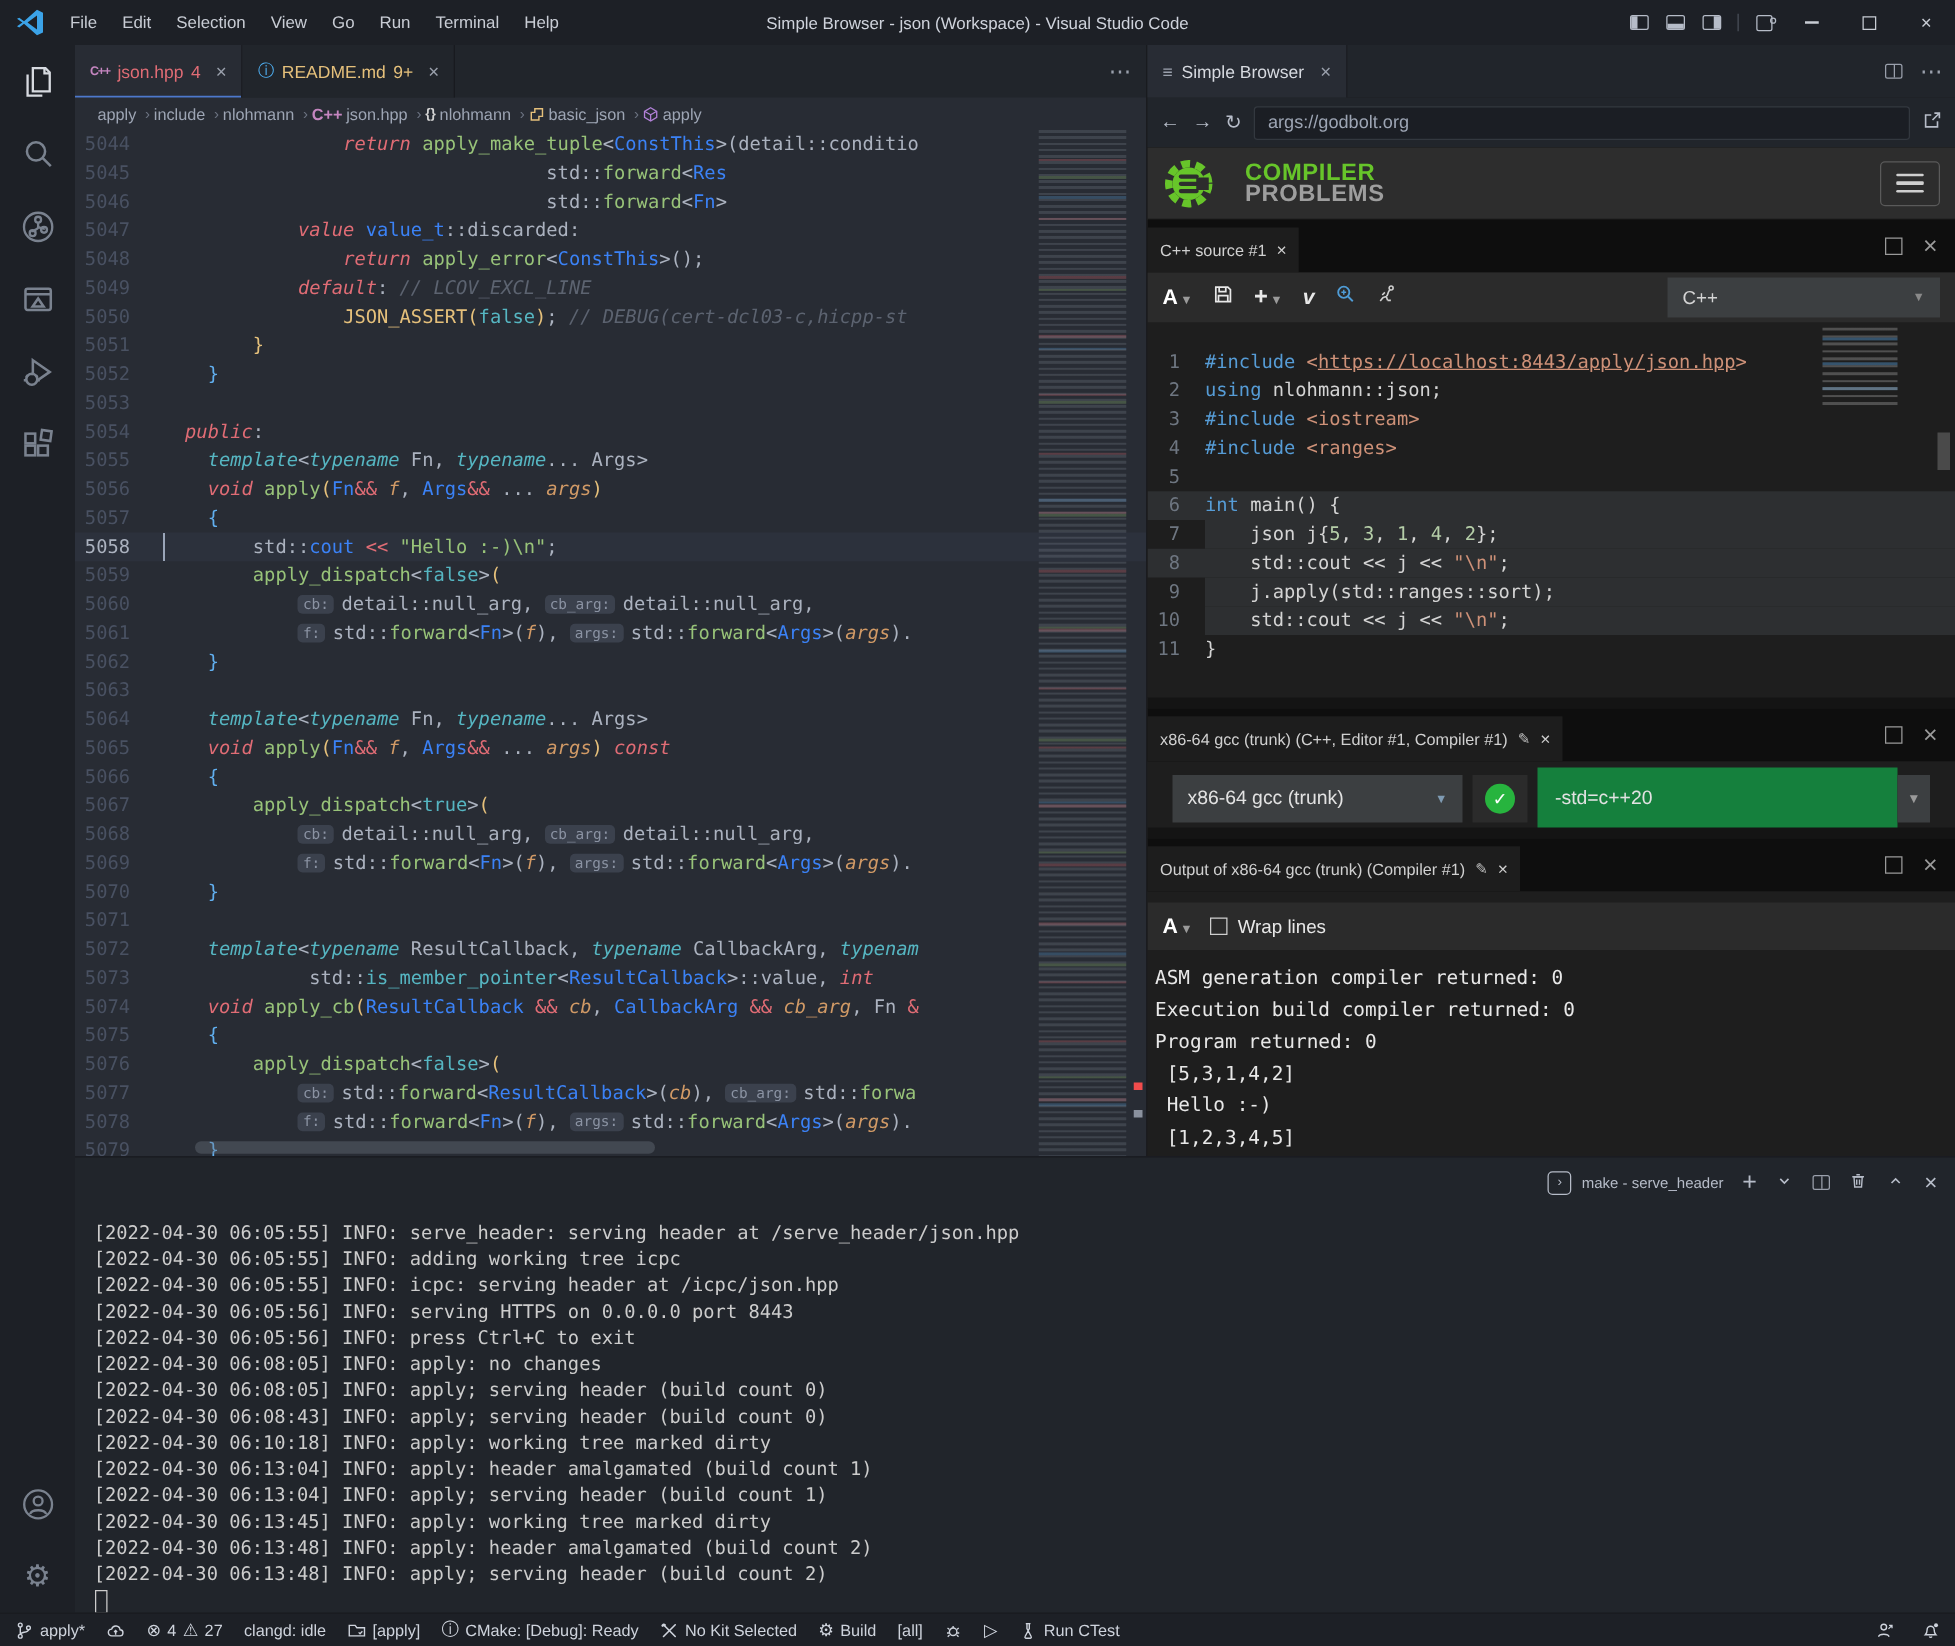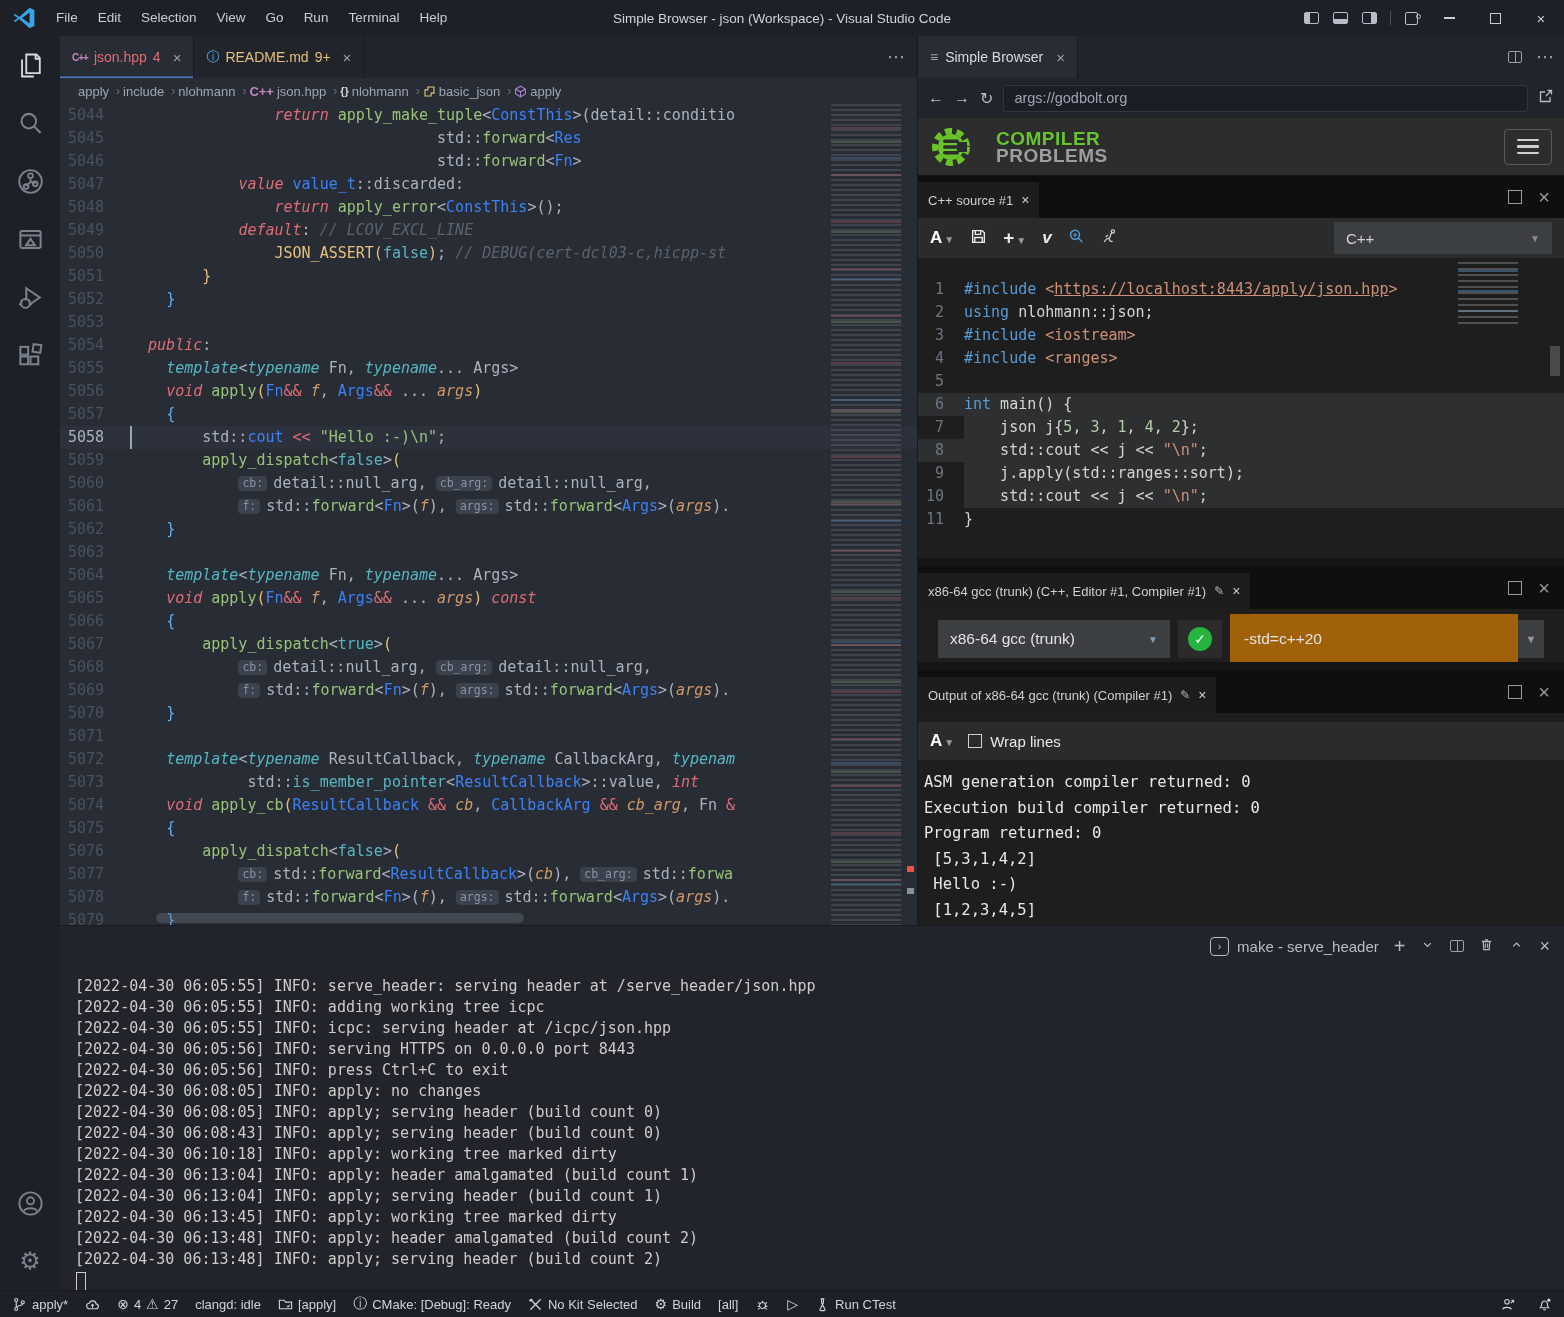--- a/index.html
+++ b/index.html
@@ -107,7 +107,7 @@
   #cmp-select .tcaret{margin-left:auto;color:#7f9bb3}
   #cmp-check{width:44px;height:38px;background:#2b2b2b;display:flex;align-items:center;justify-content:center}
   .okcircle{width:24px;height:24px;border-radius:50%;background:#27b43e;color:#fff;font-size:14px;font-weight:bold;display:flex;align-items:center;justify-content:center}
-  #cmp-opts{flex:1;height:50px;background:#a16207;display:flex;align-items:center;padding:0 14px;font-size:15.5px;color:#e2e2e2}
+  #cmp-opts{flex:1;height:50px;background:#15803d;display:flex;align-items:center;padding:0 14px;font-size:15.5px;color:#e2e2e2}
   #cmp-caret{width:26px;height:38px;display:flex;align-items:center;justify-content:center;color:#9a9a9a;background:#3c3f41;font-size:11px;margin-left:-8px}
   #out-toolbar{position:absolute;left:0;top:604px;right:0;height:38px;background:#2b2b2b;display:flex;align-items:center;gap:14px;padding:0 12px}
   .chkbox{width:14px;height:14px;border:1.6px solid #cfcfcf;background:transparent}

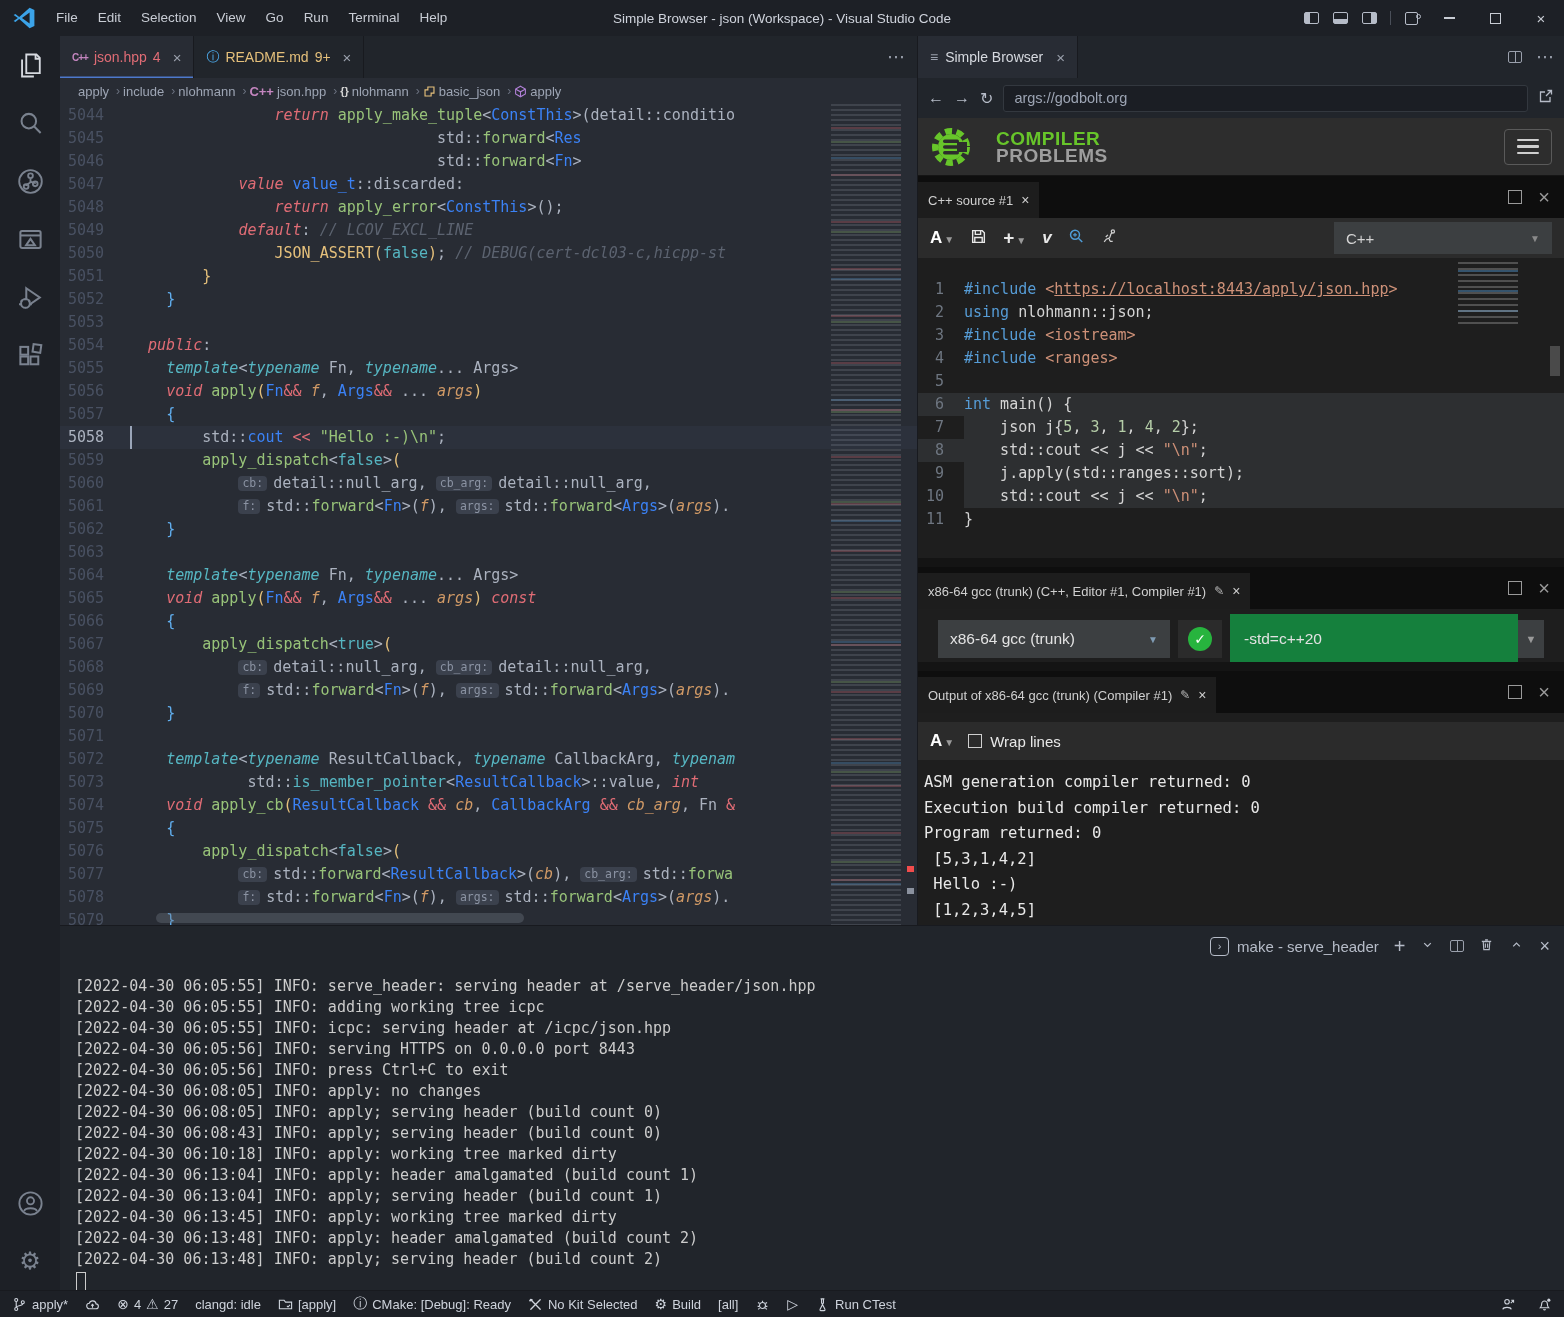--- a/index.html
+++ b/index.html
@@ -709,7 +709,7 @@
     <div id="panel-ctrls">
       <span style="display:flex;align-items:center;gap:8px">
         <span class="termbox">›</span>
-        <span style="font-size:15px">make - serve_header</span>
+        <span style="font-size:12px">make - serve_header</span>
       </span>
       <span style="font-size:20px;font-weight:300">+</span>
       <span>

